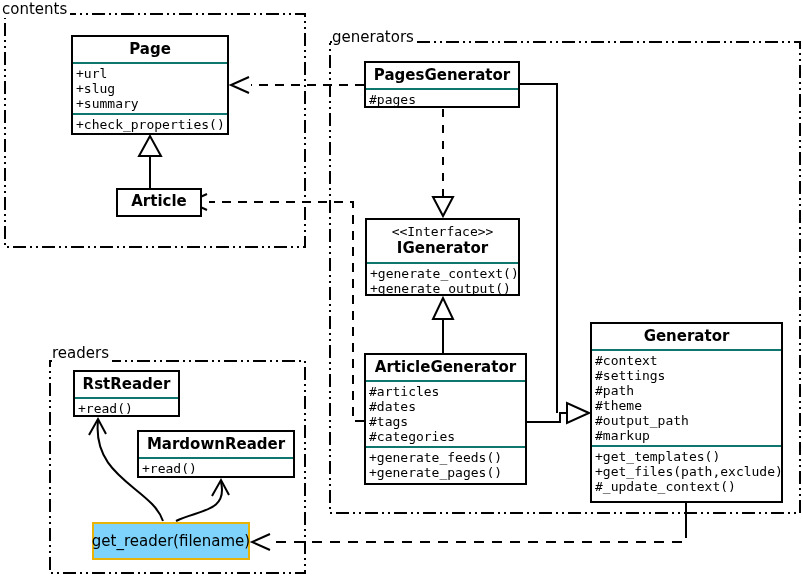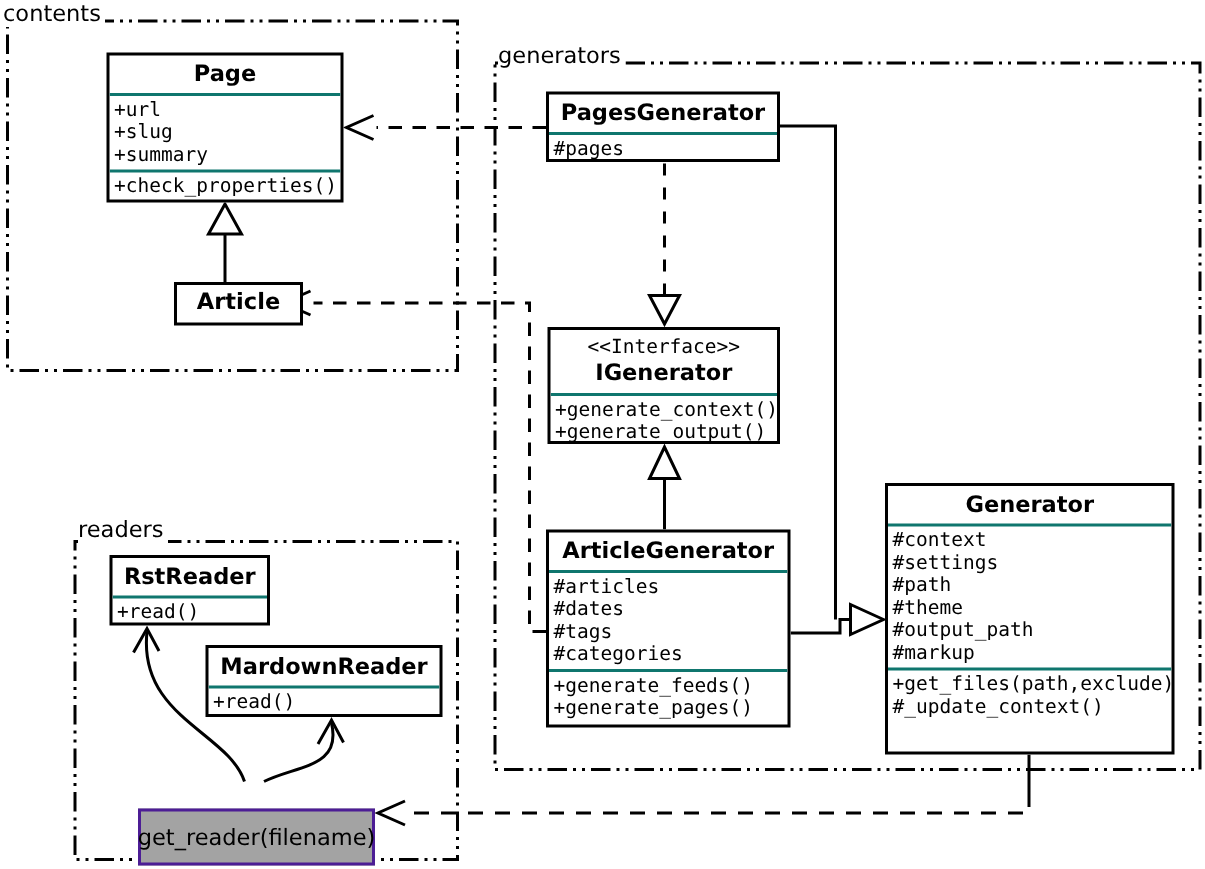--- a/index.html
+++ b/index.html
@@ -141,6 +141,7 @@
       <div class="uml-line">#markup</div>
     </div>
     <div class="uml-sec">
+      <div class="uml-line">+get_templates()</div>
       <div class="uml-line">+get_files(path,exclude)</div>
       <div class="uml-line">#_update_context()</div>
     </div>

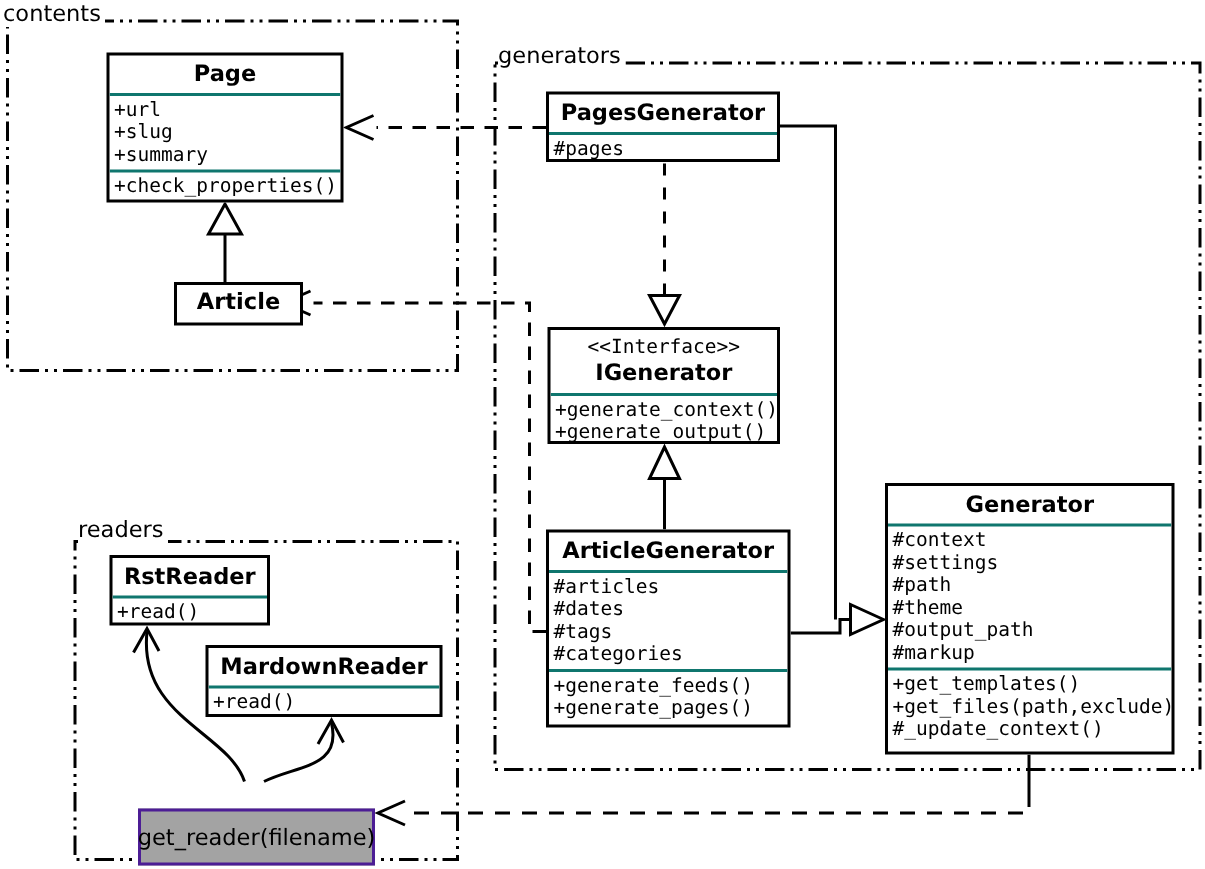--- a/index.html
+++ b/index.html
@@ -33,10 +33,10 @@
   }
   .uml-line { white-space:pre; }
   .plain-box {
-    position:absolute; box-sizing:border-box; background:#a3a3a3;
-    border:2px solid #4c1d95; z-index:2;
+    position:absolute; box-sizing:border-box; background:#7dd3fc;
+    border:2px solid #eab308; z-index:2;
     display:flex; align-items:center; justify-content:center;
-    font-size:15px; white-space:nowrap;margin-top:17px;
+    font-size:15px; white-space:nowrap;
   }
 </style>
 </head>

